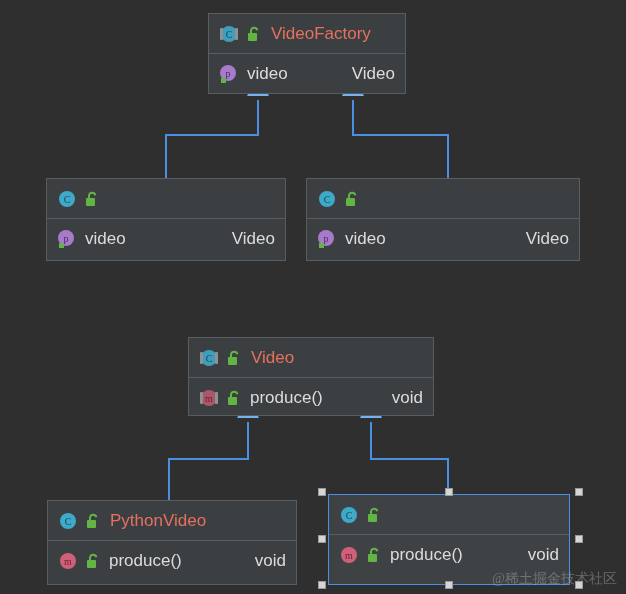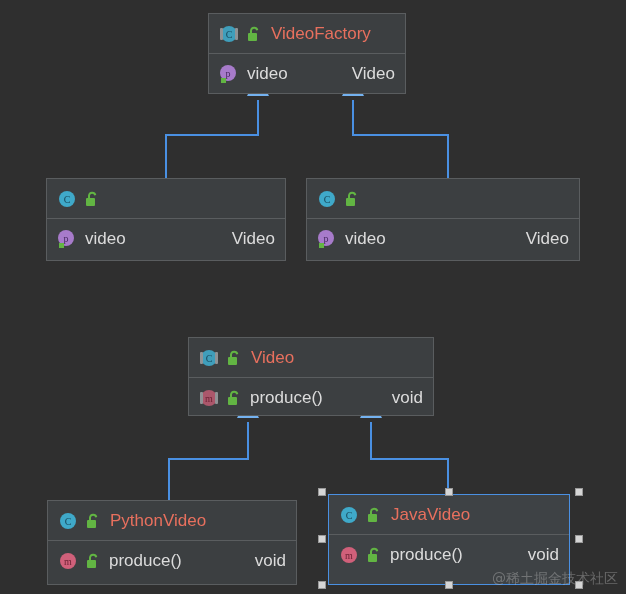--- a/index.html
+++ b/index.html
@@ -289,7 +289,6 @@
               <rect x="2" y="8" width="9" height="8" rx="1" fill="#62b543"></rect>
             </svg>
           </span>
-          <span class="node-title">JavaVideo</span>
         </div>
         <div class="node-row">
           <span class="icon">

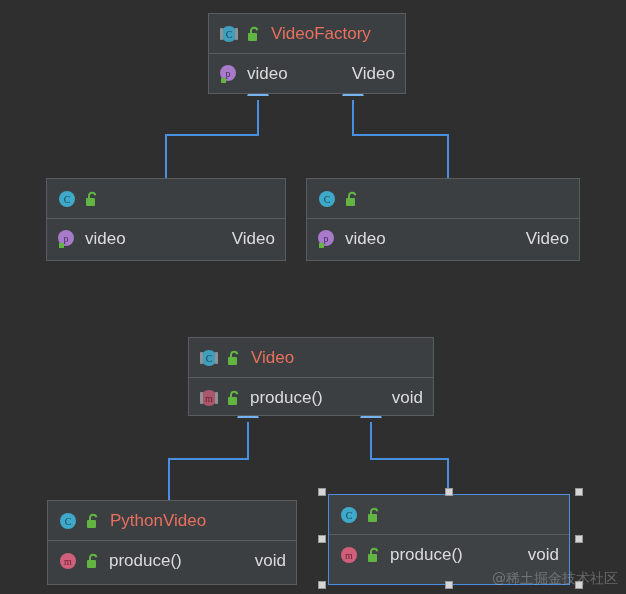--- a/index.html
+++ b/index.html
@@ -320,7 +320,7 @@
       <div class="handle" style="left: 575px; top: 581px;"></div>
     </div>
 
-  <div class="watermark" style="left: 492px; top: 570px;">@稀土掘金技术社区</div>
+  <div class="watermark" style="left: 492px; top: 570px; font-family: Liberation Serif, serif;">@稀土掘金技术社区</div>
 
 </div>
 

